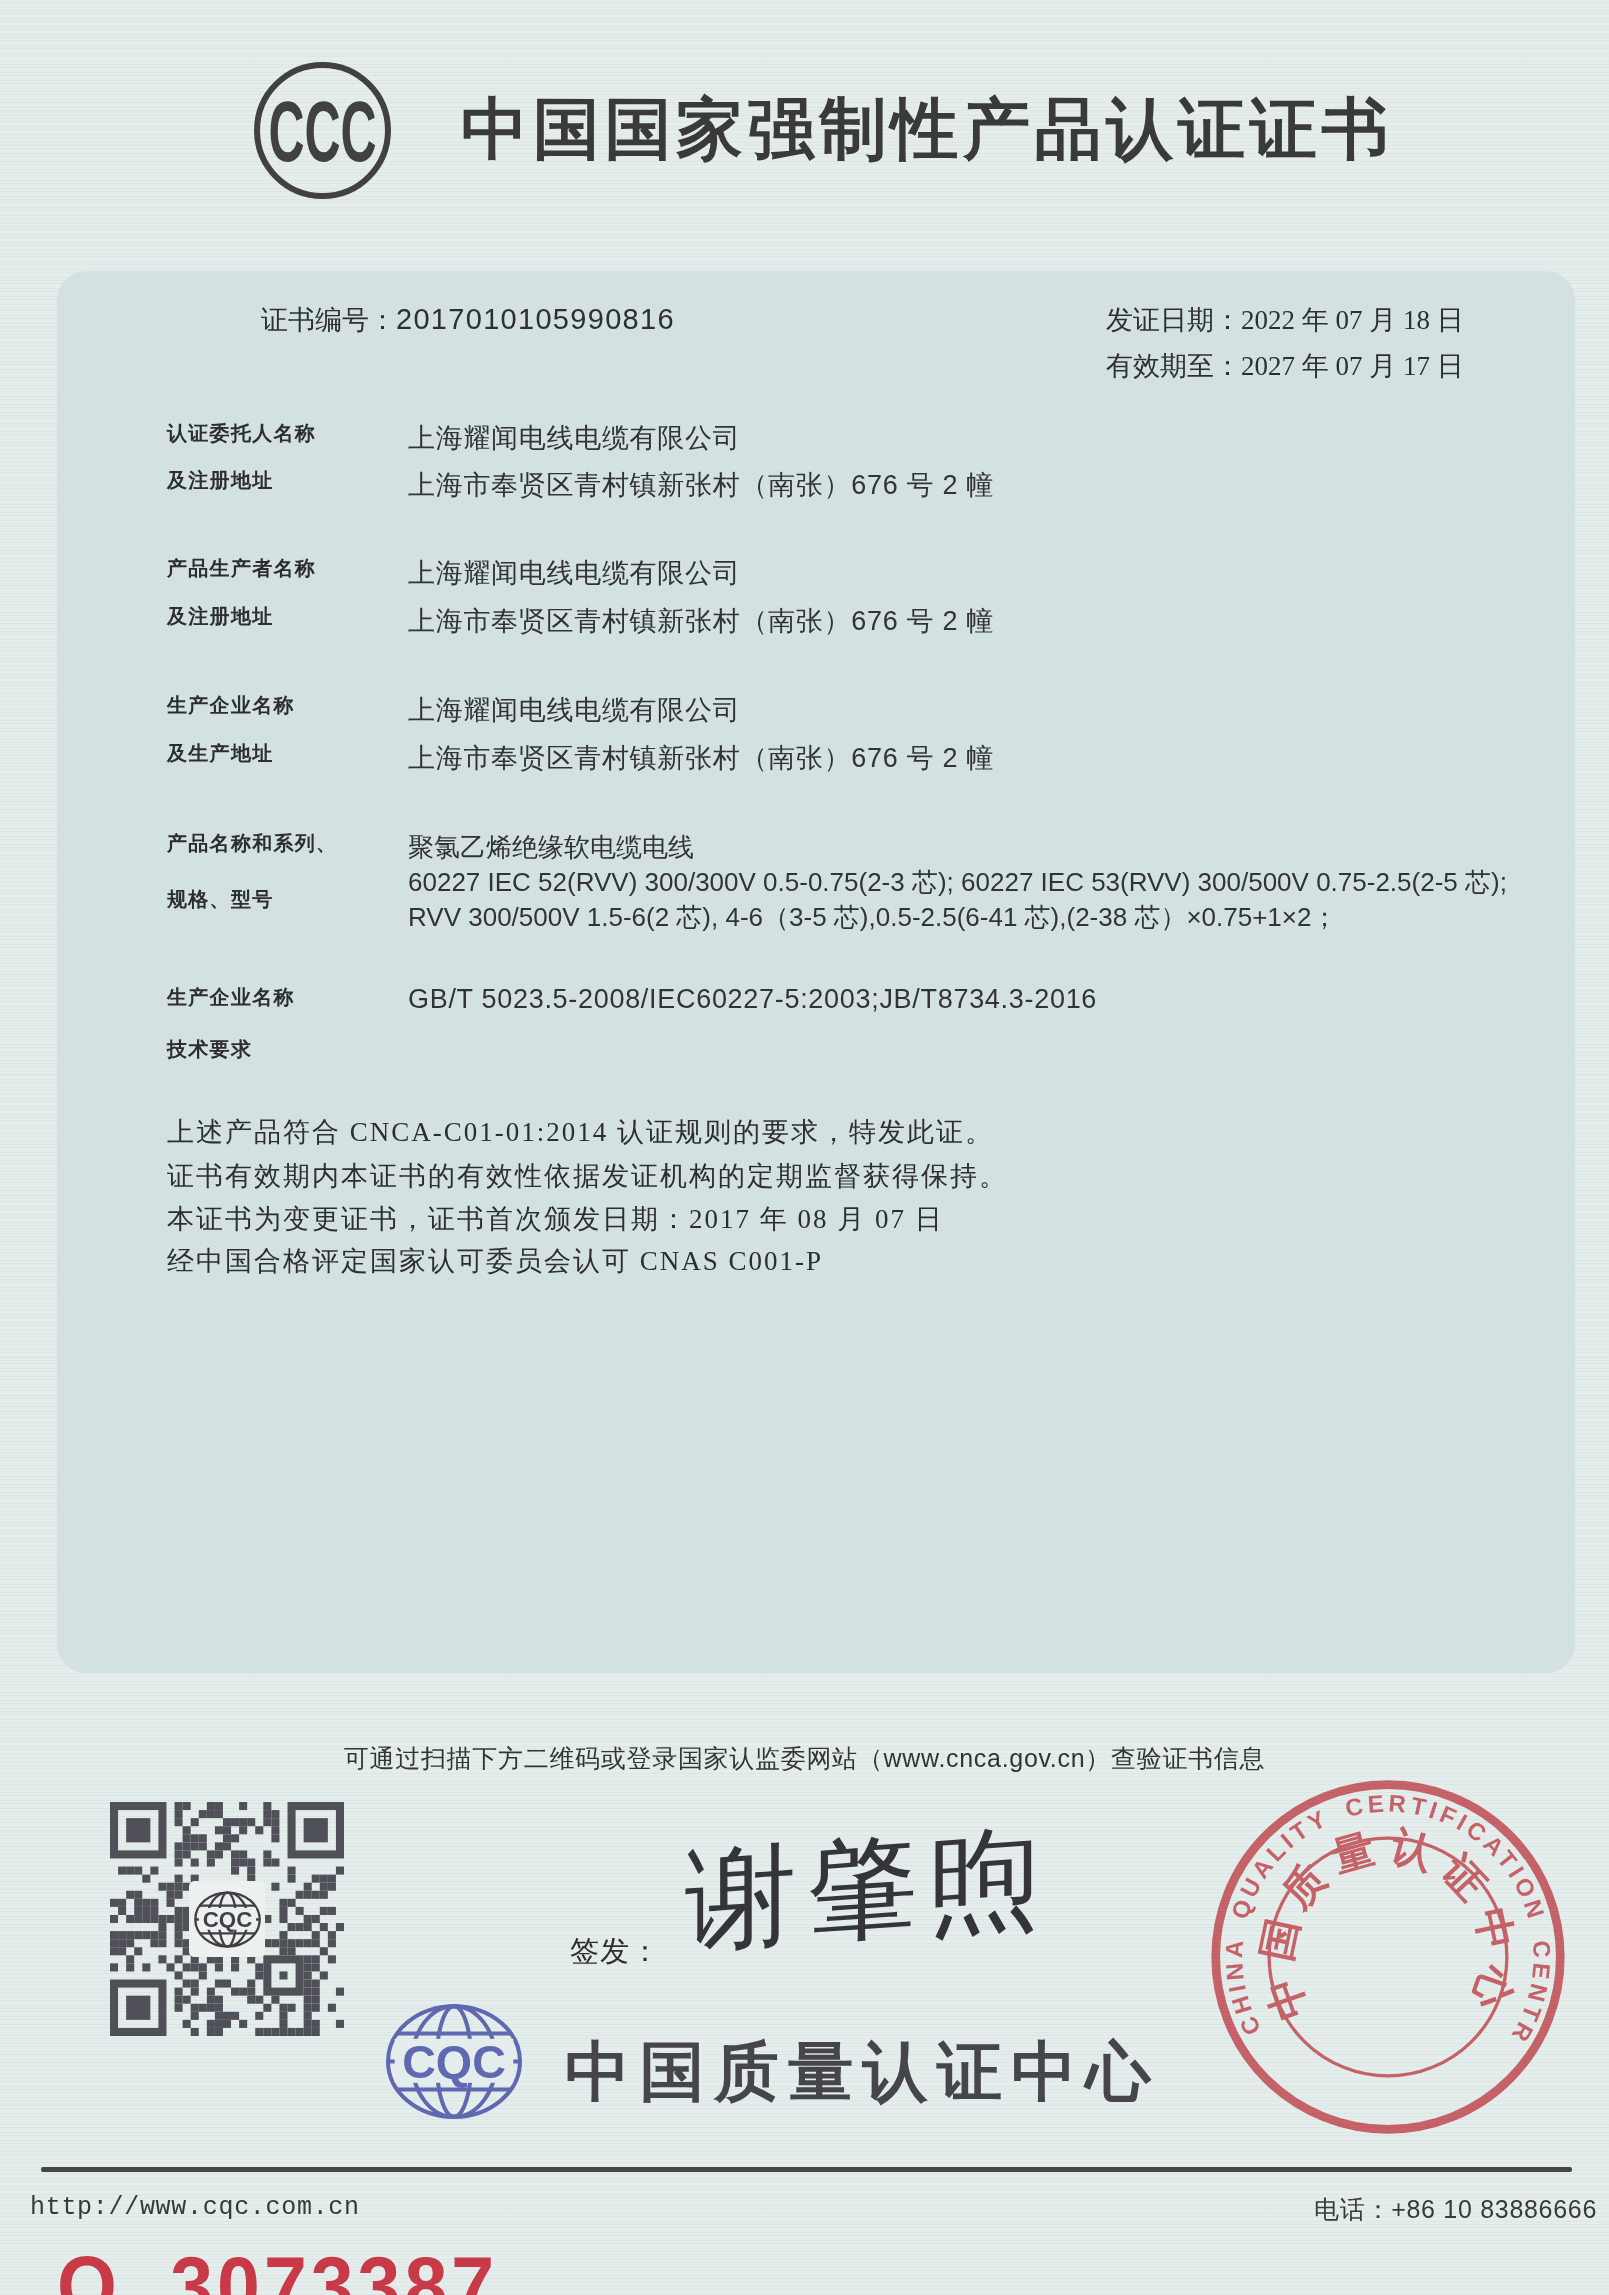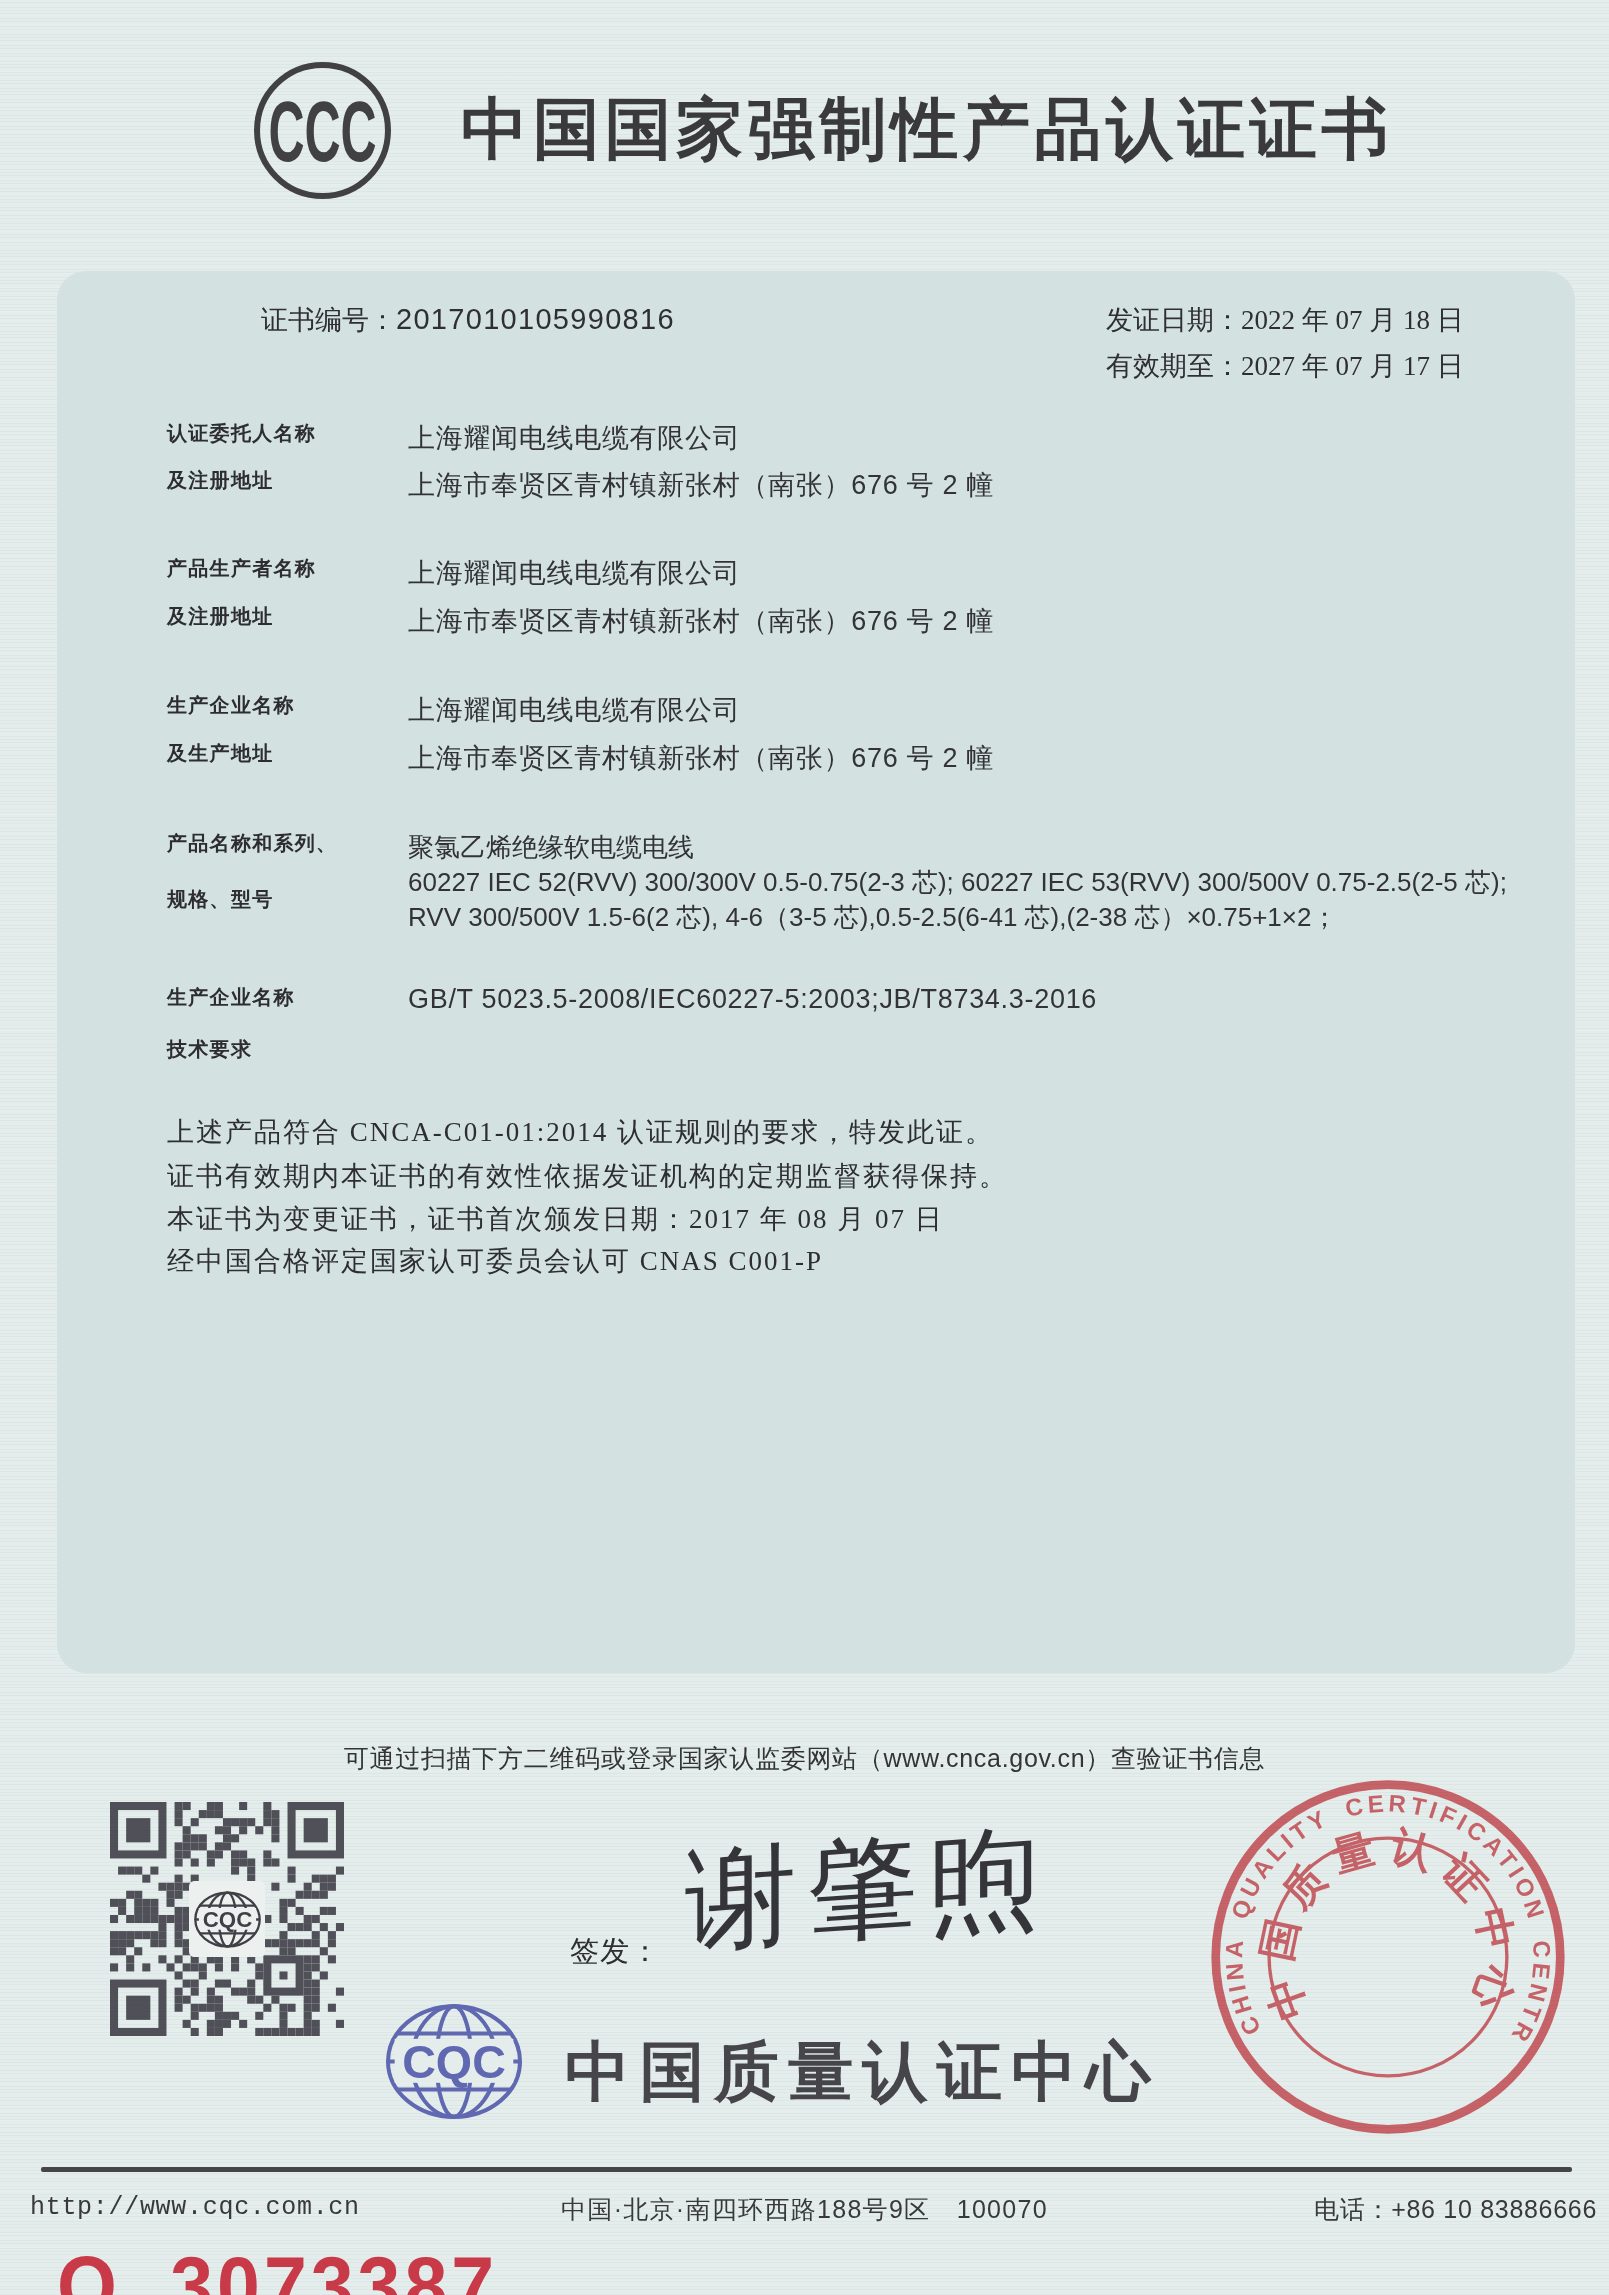--- a/index.html
+++ b/index.html
@@ -428,7 +428,6 @@
 
   <div class="divider"></div>
   <div class="abs foot site">http://www.cqc.com.cn</div>
-  <div class="abs foot addr">中国·北京·南四环西路188号9区　100070</div>
   <div class="abs foot phone">电话：+86 10 83886666</div>
   <div class="serial" style="color: rgb(201, 58, 72);">Q 3073387</div>
 

